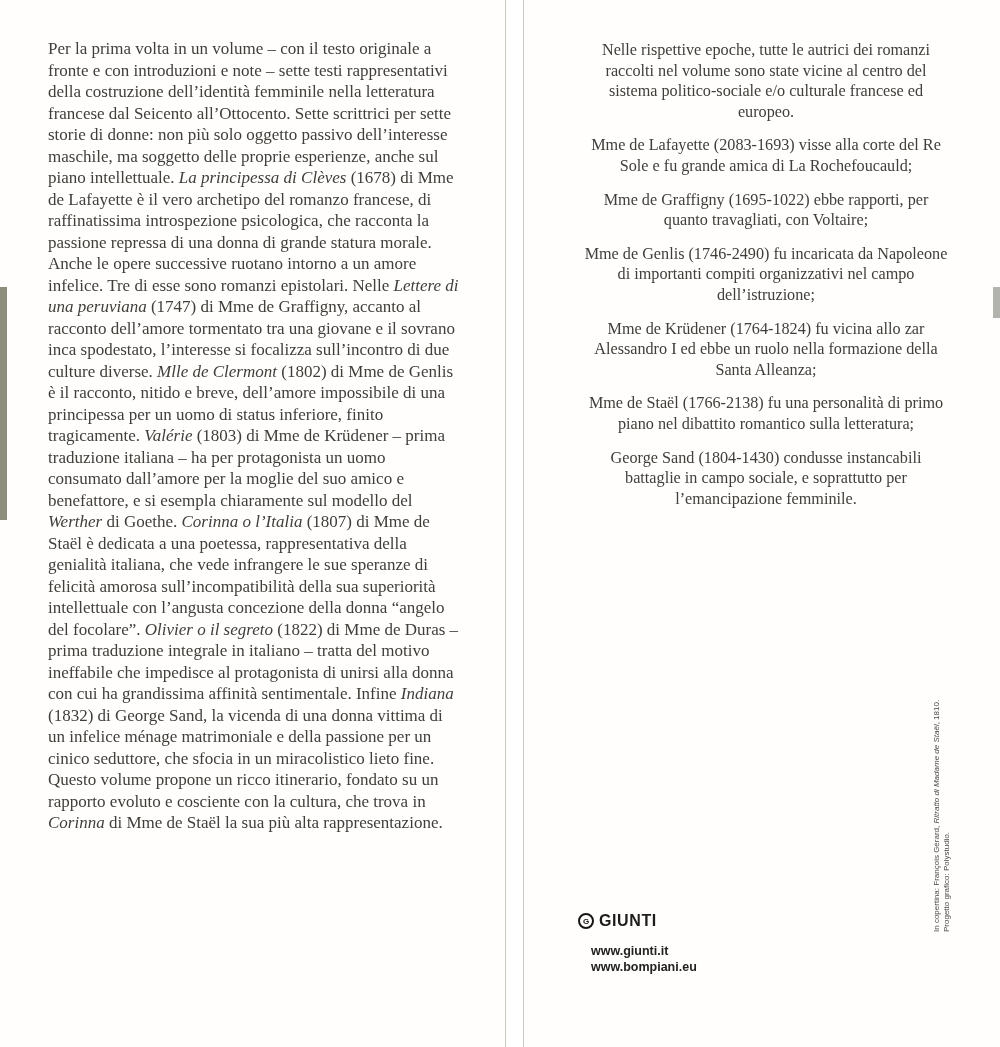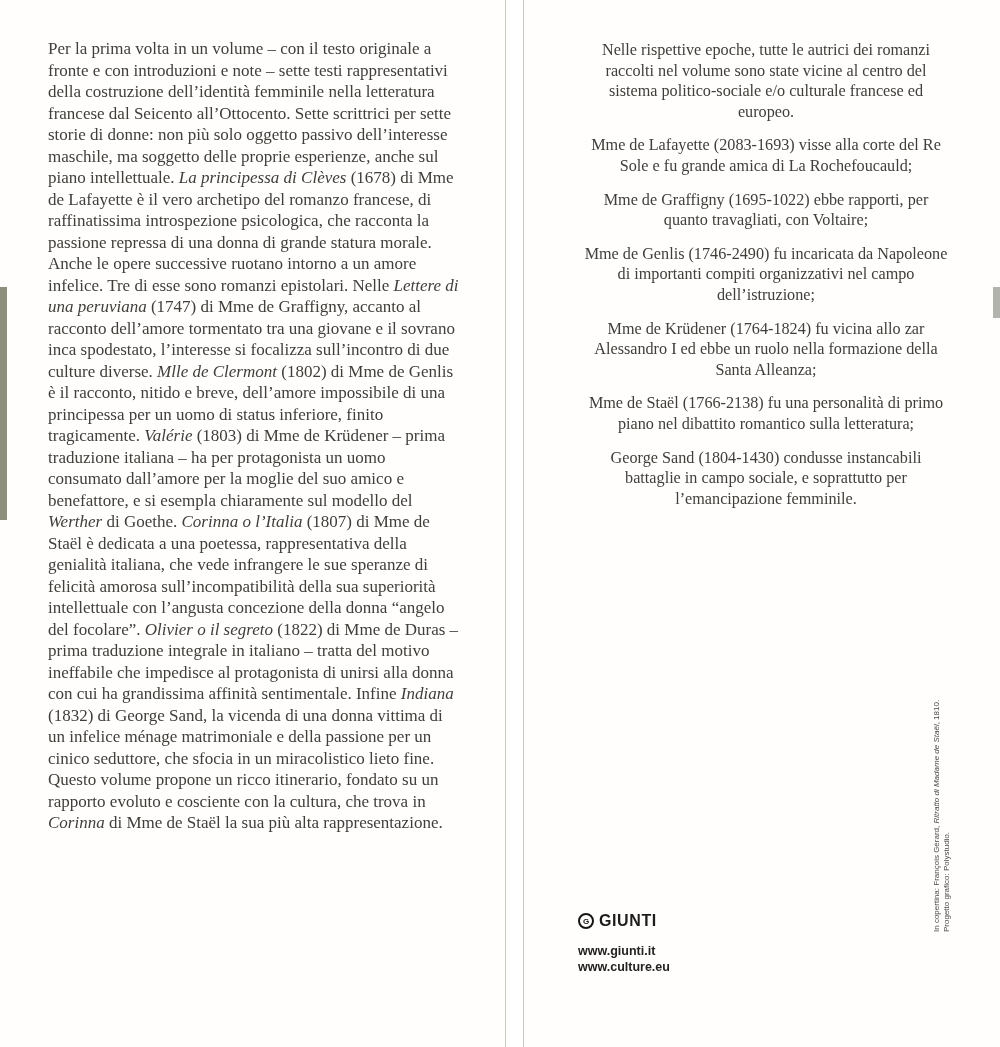--- a/index.html
+++ b/index.html
@@ -108,6 +108,7 @@
     font-weight: bold;
     line-height: 16px;
     color: #222222;
+    margin-left: 13px;
   }
 
   .credits {

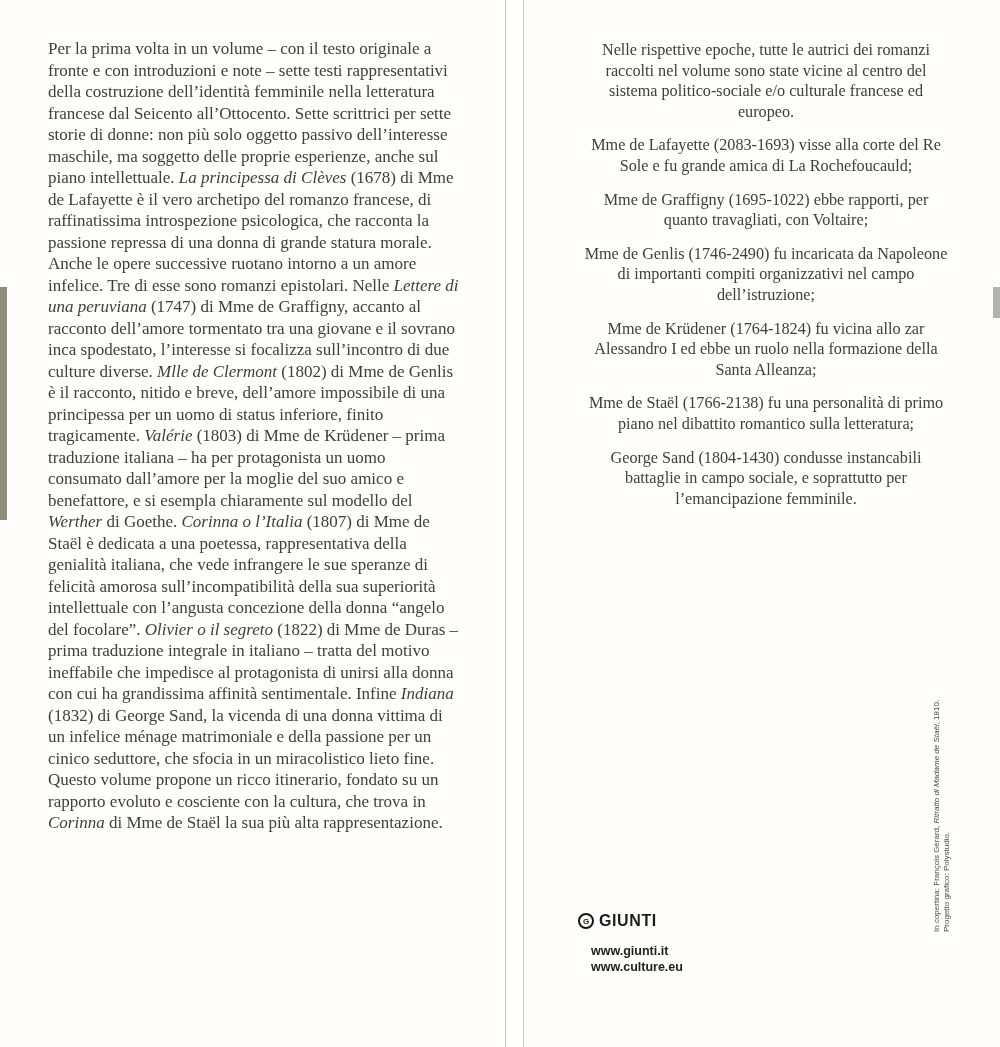--- a/index.html
+++ b/index.html
@@ -150,7 +150,7 @@
     </div>
     <div class="urls">
       <div>www.giunti.it</div>
-      <div>www.culture.eu</div>
+      <div>www.bompiani.eu</div>
     </div>
   </div>
 

